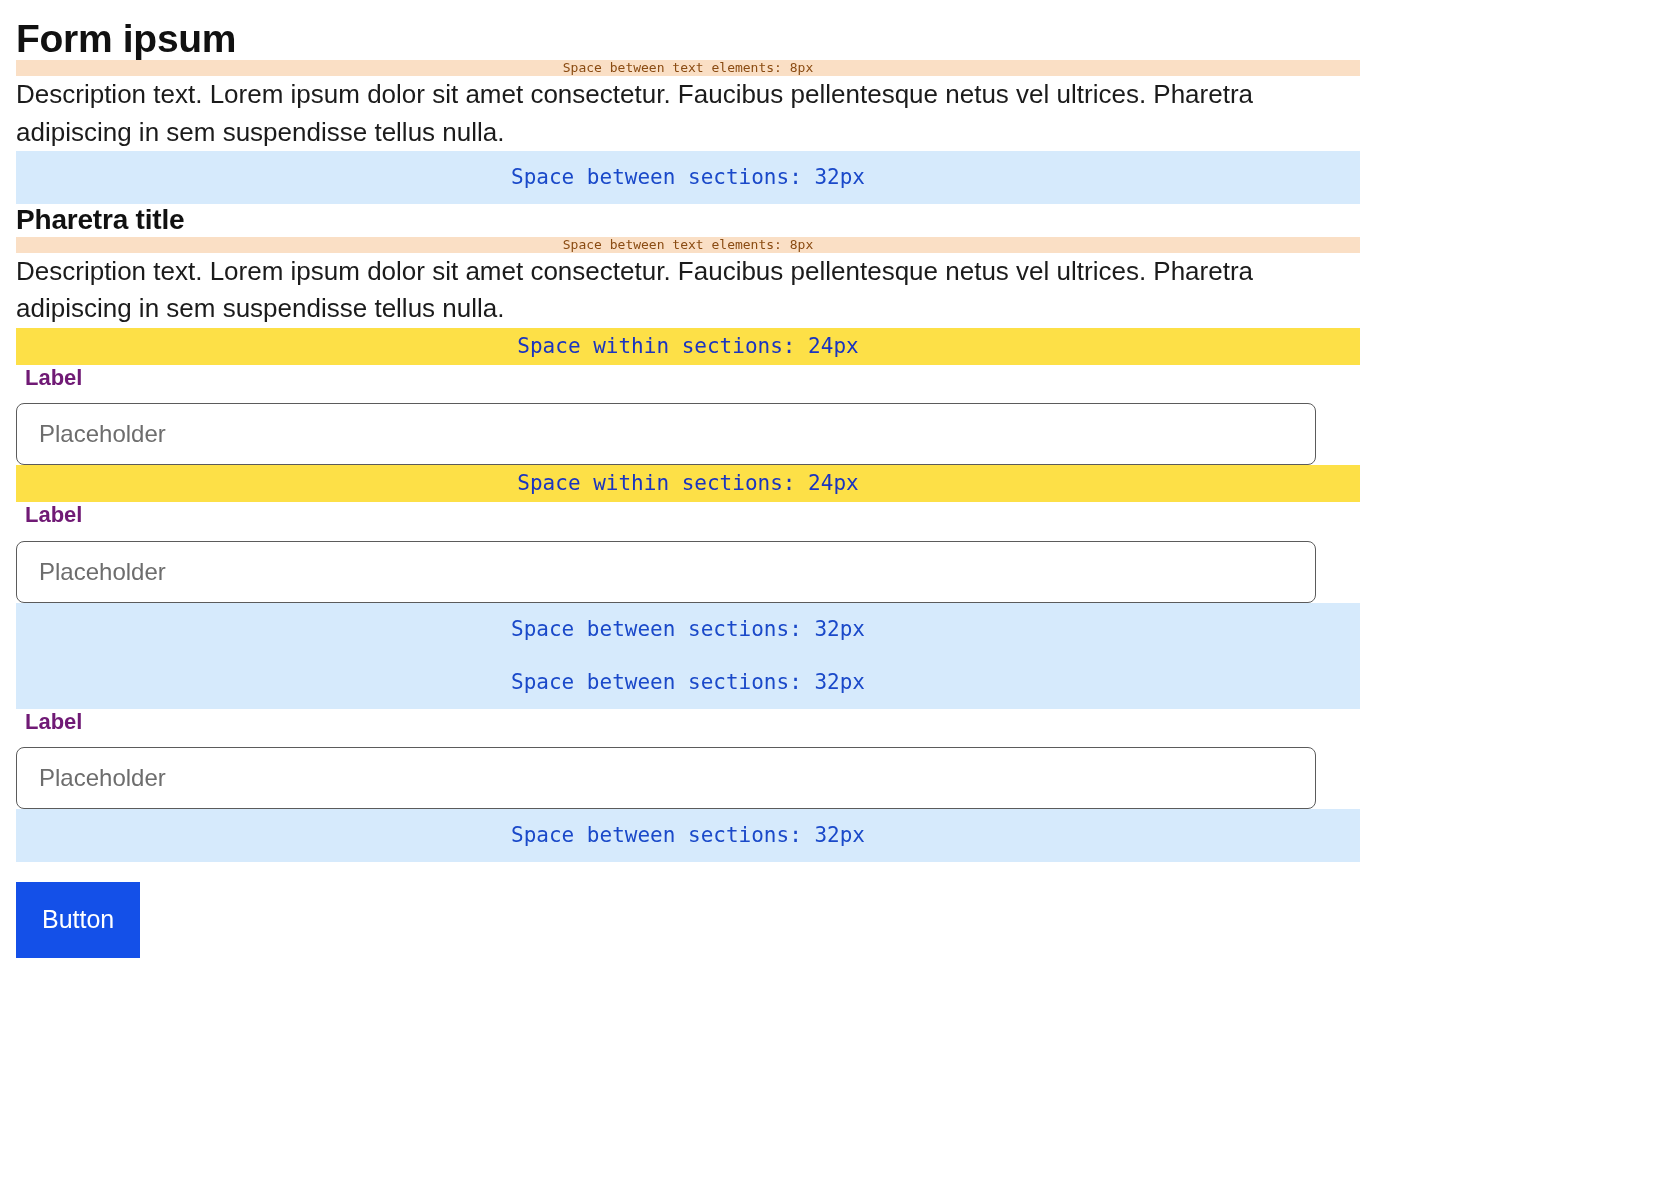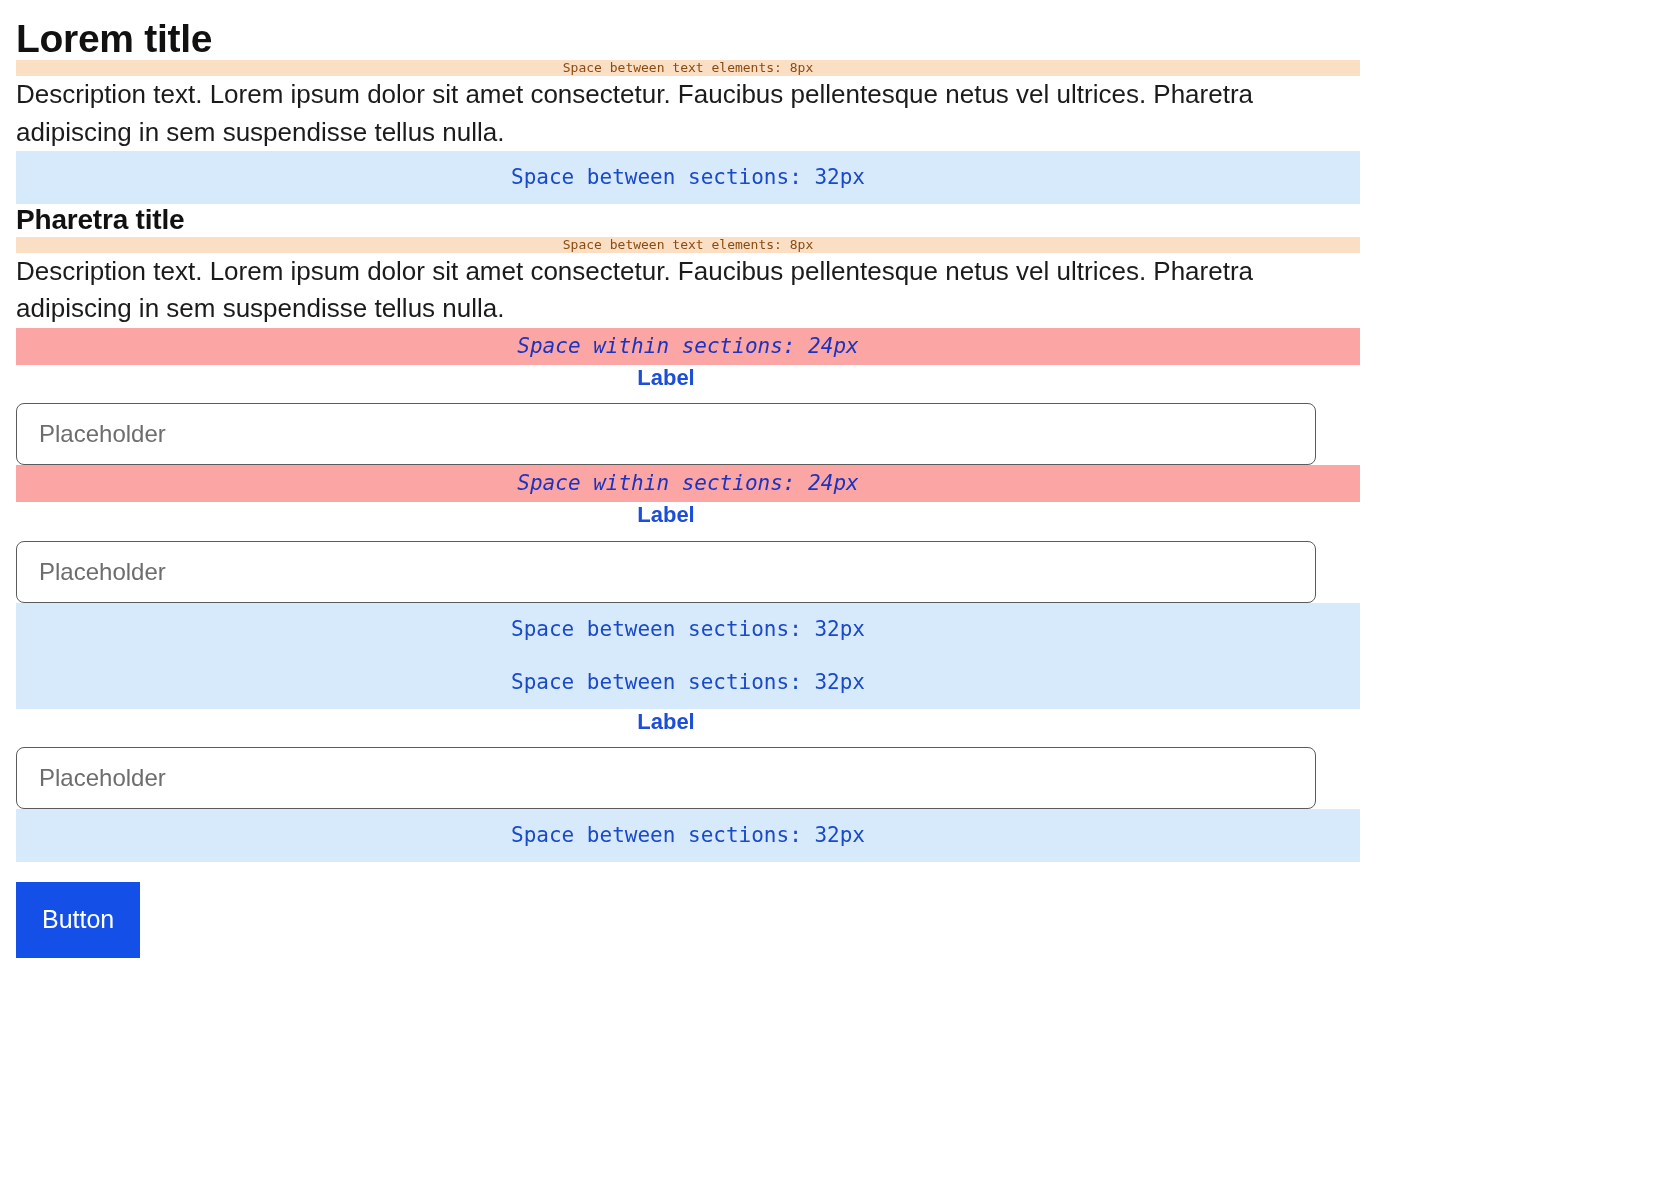--- a/index.html
+++ b/index.html
@@ -130,7 +130,7 @@
 <div class="page">
   <div class="content">
 
-    <h1 class="form-title">Lorem title</h1>
+    <h1 class="form-title">Form ipsum</h1>
 
     <div class="spacer spacer-text-el">Space between text elements: 8px</div>
 

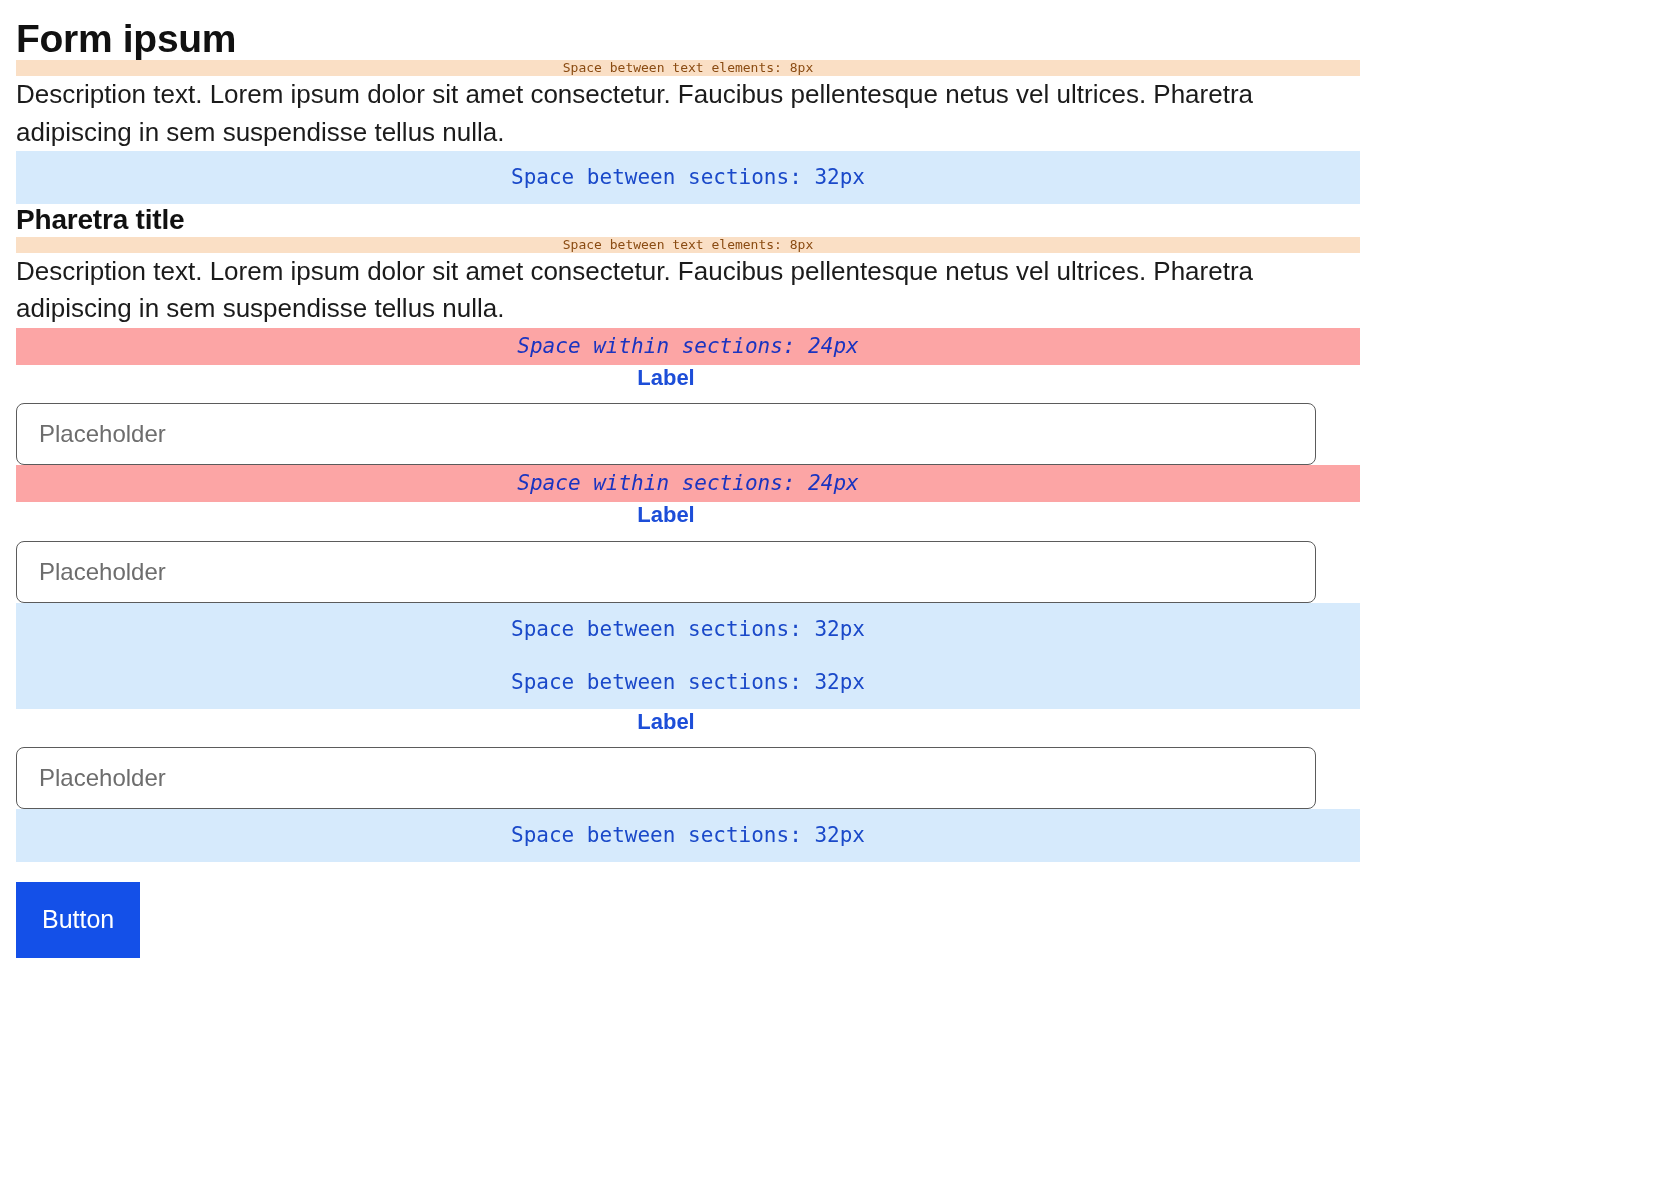--- a/index.html
+++ b/index.html
@@ -80,12 +80,11 @@
     line-height: 53px;
   }
   .spacer-within {
-    background: #fca5a5;
+    background: #fde047;
     color: #1a34c0;
     font-size: 21px;
     height: 37px;
     line-height: 37px;
-    font-style: italic;
   }
 
   

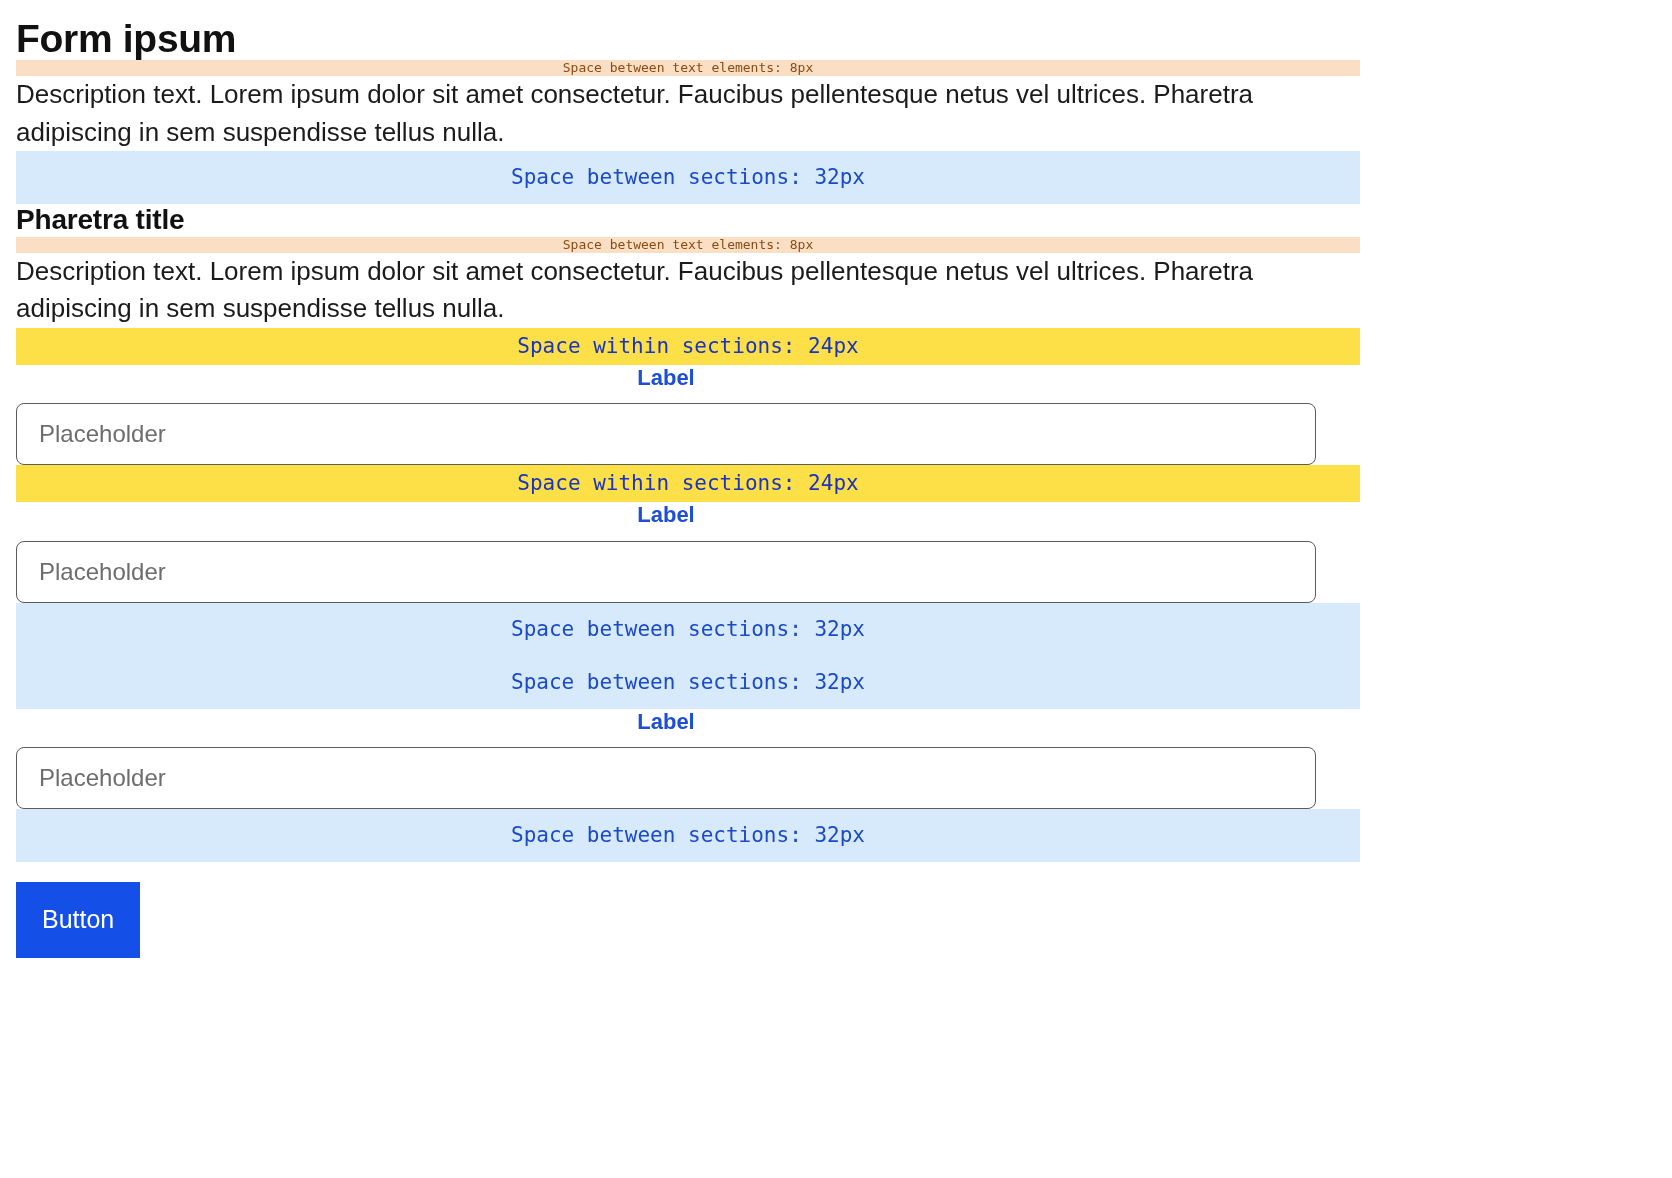--- a/index.html
+++ b/index.html
@@ -50,10 +50,9 @@
     font-size: 22px;
     font-weight: 700;
     line-height: 1.2;
-    color: #1d4ed8;
-    margin: 0 0 12px 0;
+    color: #701a75;
+    margin: 0 0 12px 9px;
     display: block;
-    text-align: center;
   }
 
   

